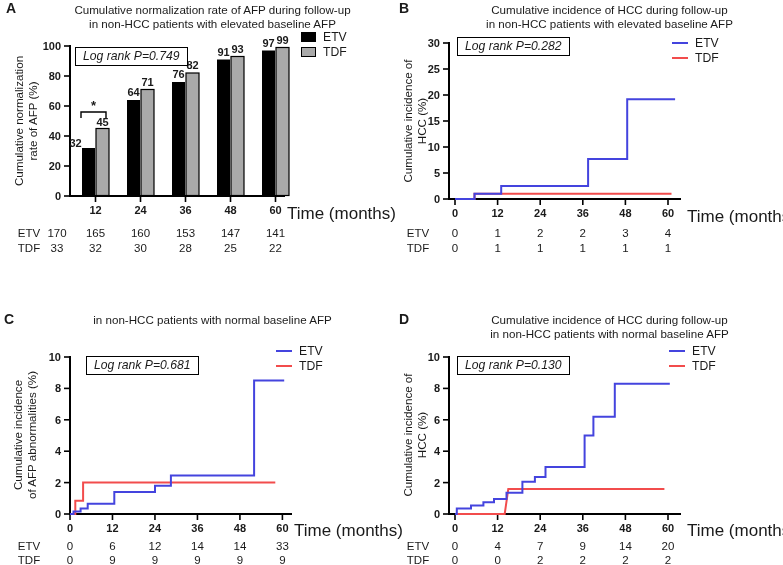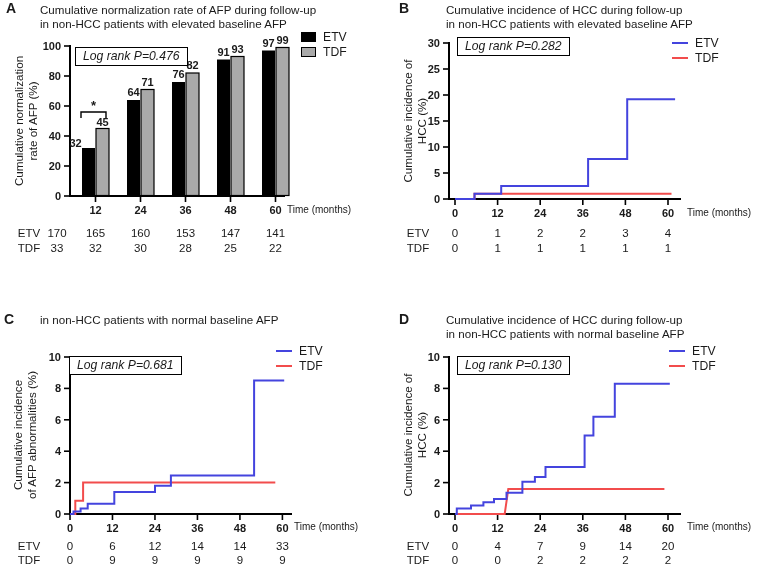--- a/index.html
+++ b/index.html
@@ -8,7 +8,7 @@
   .panel{position:absolute;}
   svg.plot{position:absolute;left:0;top:0;overflow:visible;}
   .letter{position:absolute;font-size:14px;font-weight:bold;line-height:1;}
-  .title{position:absolute;font-size:11.6px;line-height:1.22;}
+  .title{position:absolute;text-align:center;font-size:11.6px;line-height:1.22;}
   .logrank{position:absolute;border:1.4px solid #000;padding:1px 7px 2px;font-style:italic;
            font-size:12.2px;white-space:nowrap;background:#fff;}
   .ylabel{position:absolute;transform:translate(-50%,-50%) rotate(-90deg);

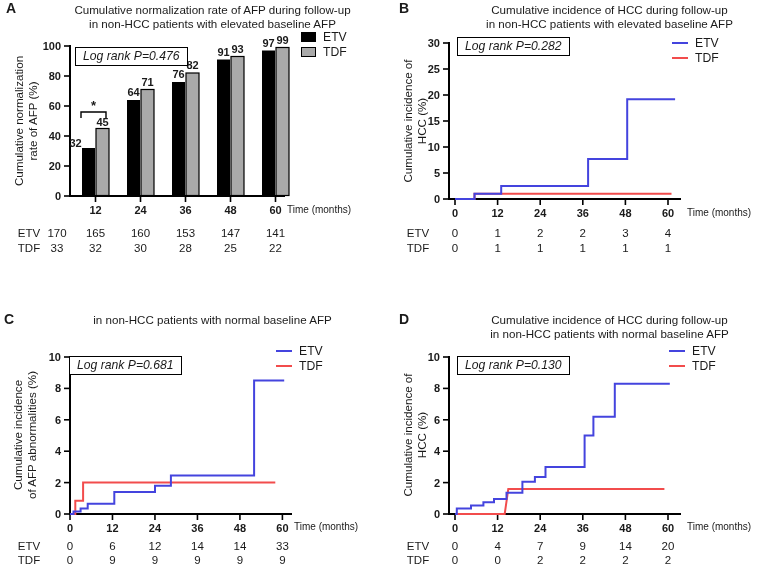--- a/index.html
+++ b/index.html
@@ -102,7 +102,7 @@
       <div>Cumulative normalization rate of AFP during follow-up</div>
       <div>in non-HCC patients with elevated baseline AFP</div>
     </div>
-    <div class="logrank" style="left:75px;top:47px">Log rank P=0.476</div>
+    <div class="logrank" style="left:75px;top:47px">Log rank P=0.749</div>
     <div class="legend" style="left:301px;top:30px">
       <div class="lrow">
         <span class="swatch sw-black"></span>

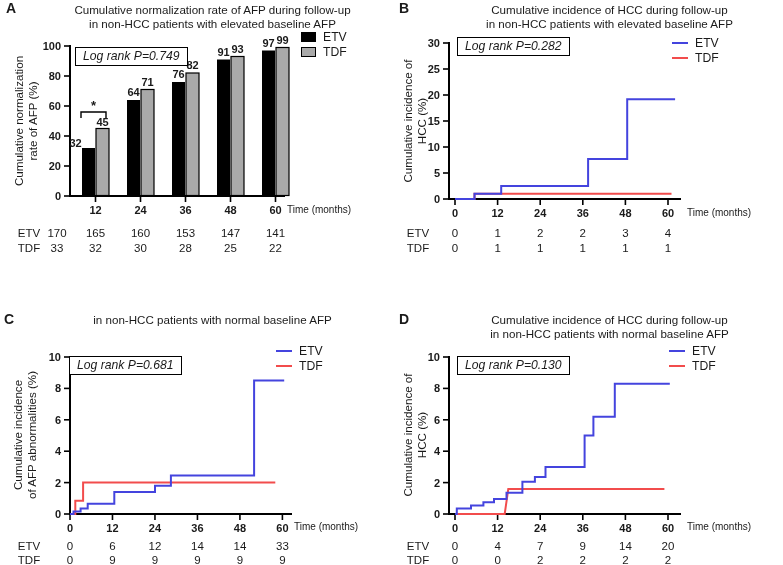--- a/index.html
+++ b/index.html
@@ -13,7 +13,7 @@
            font-size:12.2px;white-space:nowrap;background:#fff;}
   .ylabel{position:absolute;transform:translate(-50%,-50%) rotate(-90deg);
           text-align:center;font-size:11.6px;line-height:1.25;white-space:nowrap;}
-  .xlabel{position:absolute;font-size:10px;white-space:nowrap;}
+  .xlabel{position:absolute;font-size:17px;white-space:nowrap;}
   .legend{position:absolute;display:flex;flex-direction:column;gap:1px;}
   .lrow{display:flex;align-items:center;gap:7px;height:14px;}
   .swatch{display:inline-block;width:15px;height:10px;}

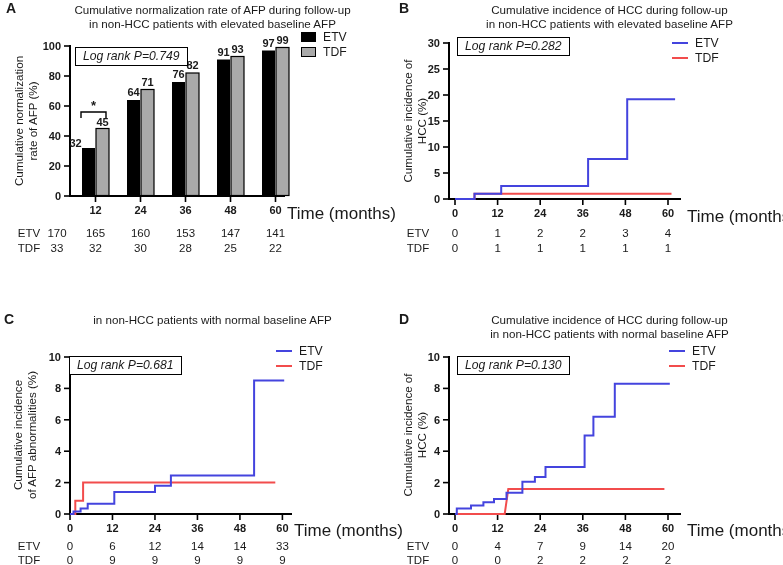--- a/index.html
+++ b/index.html
@@ -239,7 +239,7 @@
     <div class="title" style="left:40px;right:6px;top:18px">
       <div>in non-HCC patients with normal baseline AFP</div>
     </div>
-    <div class="logrank" style="left:69px;top:61px">Log rank P=0.681</div>
+    <div class="logrank" style="left:86px;top:61px">Log rank P=0.681</div>
     <div class="legend" style="left:276px;top:49px">
       <div class="lrow">
         <span class="lline blue"></span>

